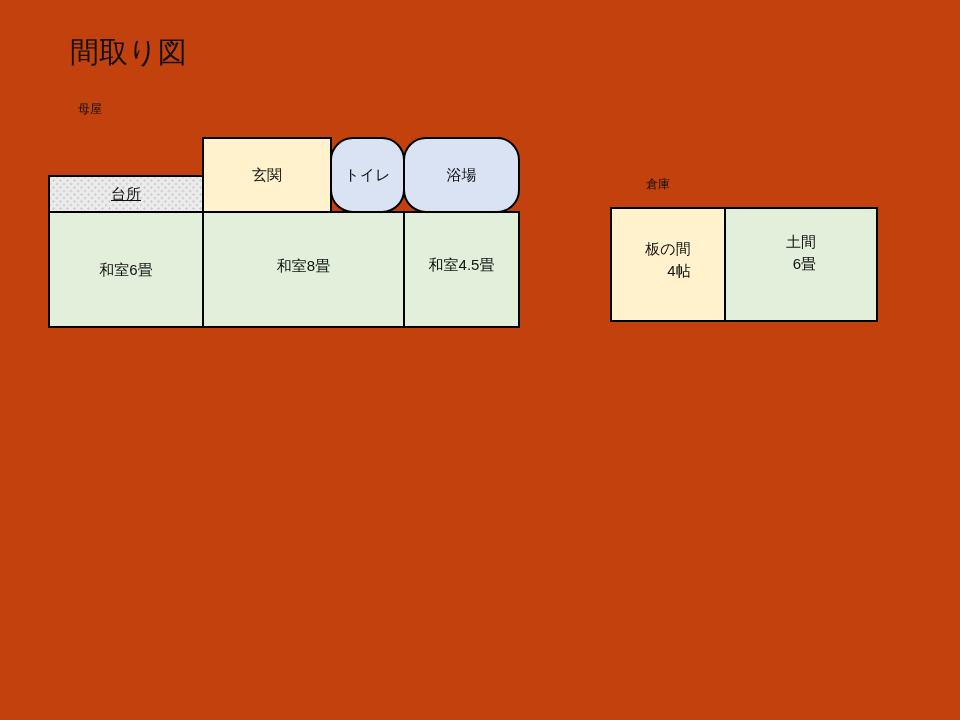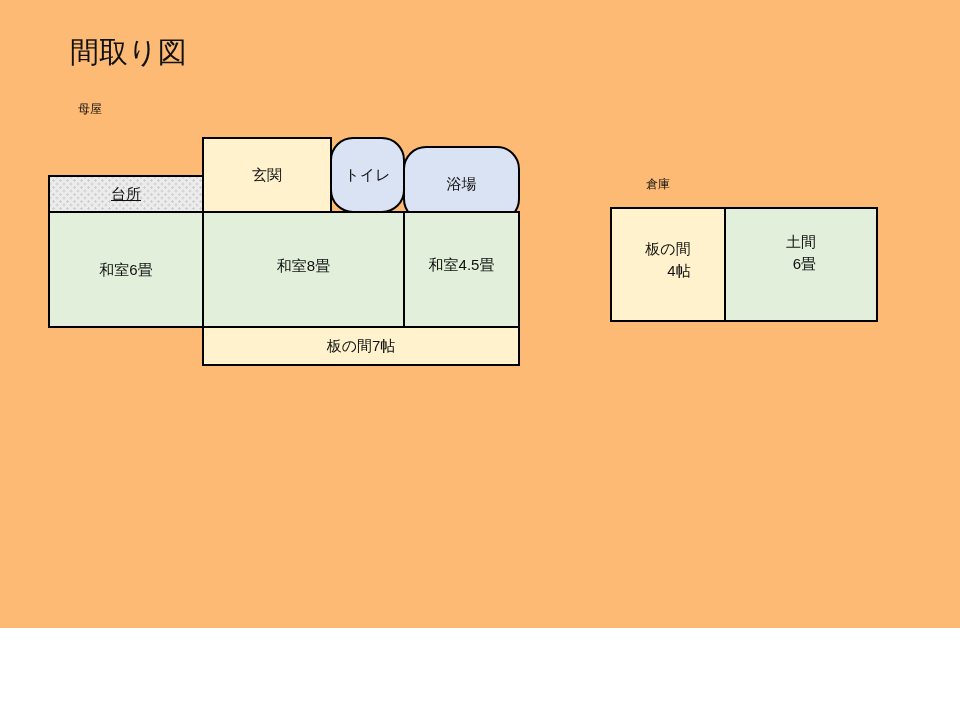--- a/index.html
+++ b/index.html
@@ -11,8 +11,8 @@
   .canvas {
     position: relative;
     width: 960px;
-    height: 628px;
-    background: #fdba74;
+    height: 720px;
+    background: #c2410c;
     overflow: hidden;
   }
   .title {

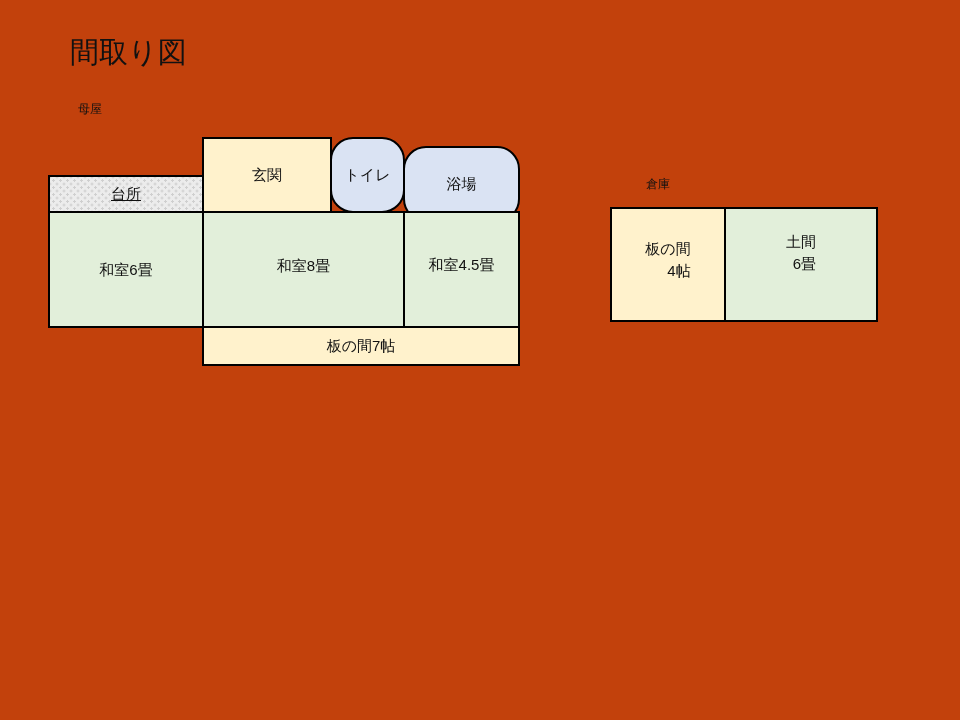--- a/index.html
+++ b/index.html
@@ -60,7 +60,7 @@
   
   .r-genkan     { left: 202px; top: 137px; width: 130px; height: 76px; }
   .r-toilet     { left: 330px; top: 137px; width: 75px;  height: 76px; }
-  .r-bath       { left: 403px; top: 146px; width: 117px; height: 76px; }
+  .r-bath       { left: 403px; top: 137px; width: 117px; height: 76px; }
   .r-kitchen    { left: 48px;  top: 175px; width: 156px; height: 38px; text-decoration: underline; }
   .r-washitsu6  { left: 48px;  top: 211px; width: 156px; height: 117px; }
   .r-washitsu8  { left: 202px; top: 211px; width: 203px; height: 117px; padding-bottom: 8px; }

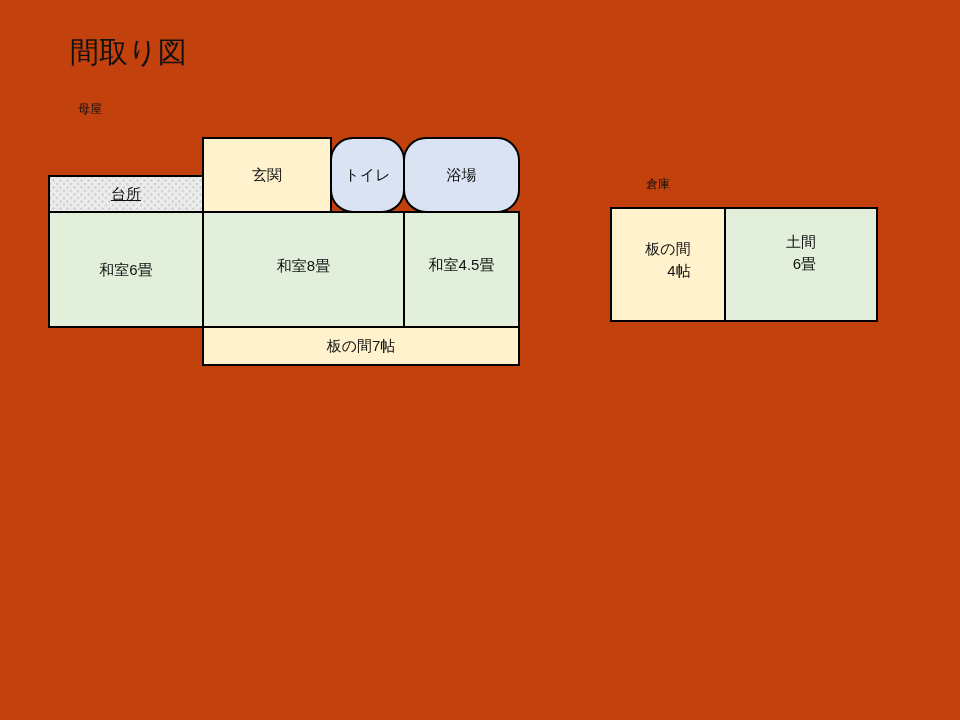--- a/index.html
+++ b/index.html
@@ -87,7 +87,6 @@
   <div class="room fill-green r-washitsu6">和室6畳</div>
   <div class="room fill-green r-washitsu8">和室8畳</div>
   <div class="room fill-green r-washitsu45">和室4.5畳</div>
-  <div class="room fill-cream r-itanoma7">板の間7帖</div>
 
   <div class="section-label label-warehouse">倉庫</div>
 

